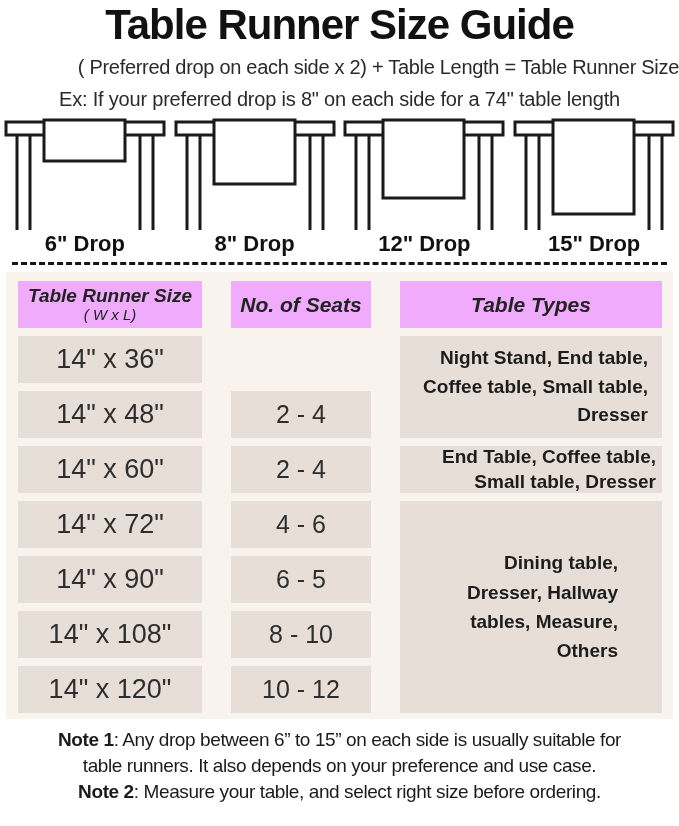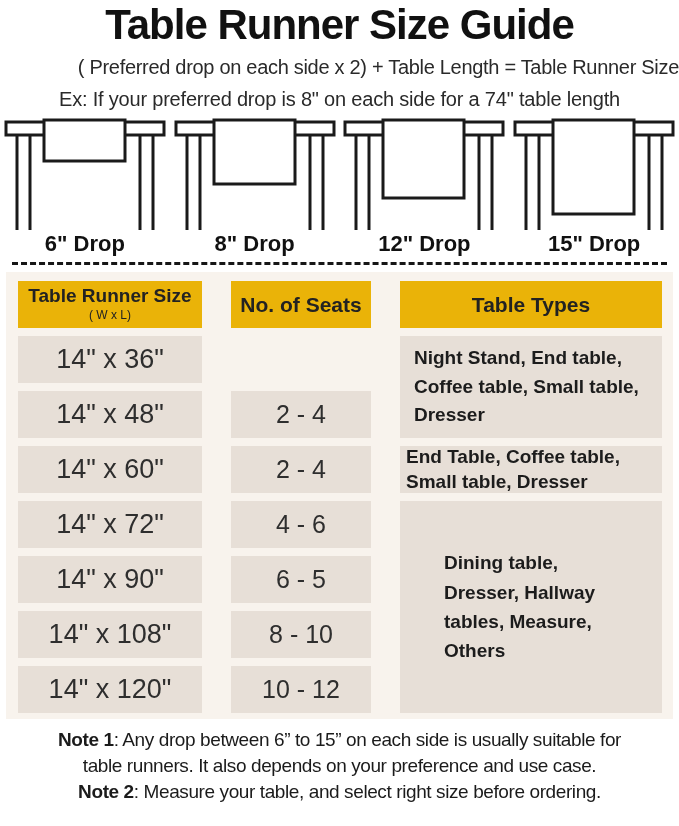--- a/index.html
+++ b/index.html
@@ -41,8 +41,8 @@
     column-gap:29px;row-gap:8px;
   }
   .hcell{
-    background:#eab308;display:flex;flex-direction:column;
-    align-items:center;justify-content:center;font-weight:700;color:#222;
+    background:#f0abfc;display:flex;flex-direction:column;
+    align-items:center;justify-content:center;font-weight:700;color:#222;font-style:italic;
   }
   .hcell .h1{font-size:19px;line-height:21px}
   .hcell .h2{font-size:12px;font-weight:400;line-height:18px}

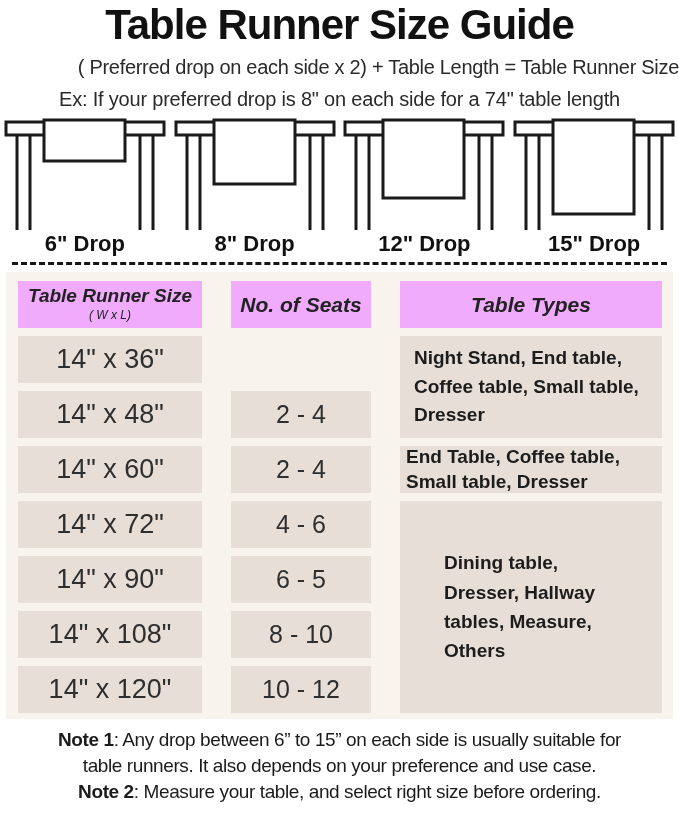--- a/index.html
+++ b/index.html
@@ -45,7 +45,7 @@
     align-items:center;justify-content:center;font-weight:700;color:#222;font-style:italic;
   }
   .hcell .h1{font-size:19px;line-height:21px}
-  .hcell .h2{font-size:12px;font-weight:400;line-height:18px}
+  .hcell .h2{font-size:15px;font-weight:400;line-height:18px}
   .hcell.single{font-size:21px}
   .cell{
     background:#e7dfd7;display:flex;align-items:center;justify-content:center;

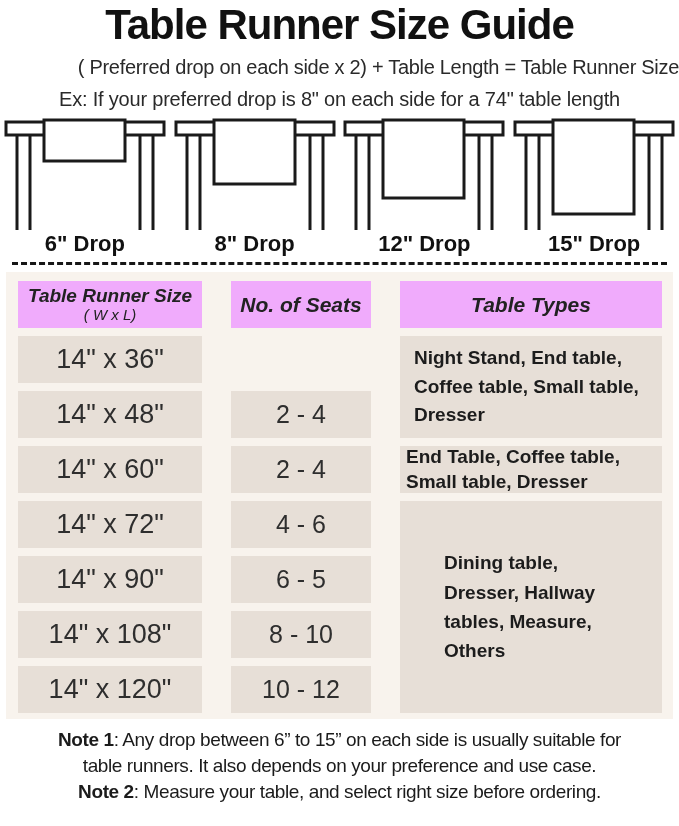--- a/index.html
+++ b/index.html
@@ -54,7 +54,7 @@
   .cell.seats{font-size:25px}
   .types{
     background:#e7dfd7;display:flex;align-items:center;justify-content:center;
-    font-weight:700;font-size:19px;text-align:left;color:#1c1c1c;
+    font-weight:700;font-size:19px;text-align:right;color:#1c1c1c;
   }
 
   .notes{

